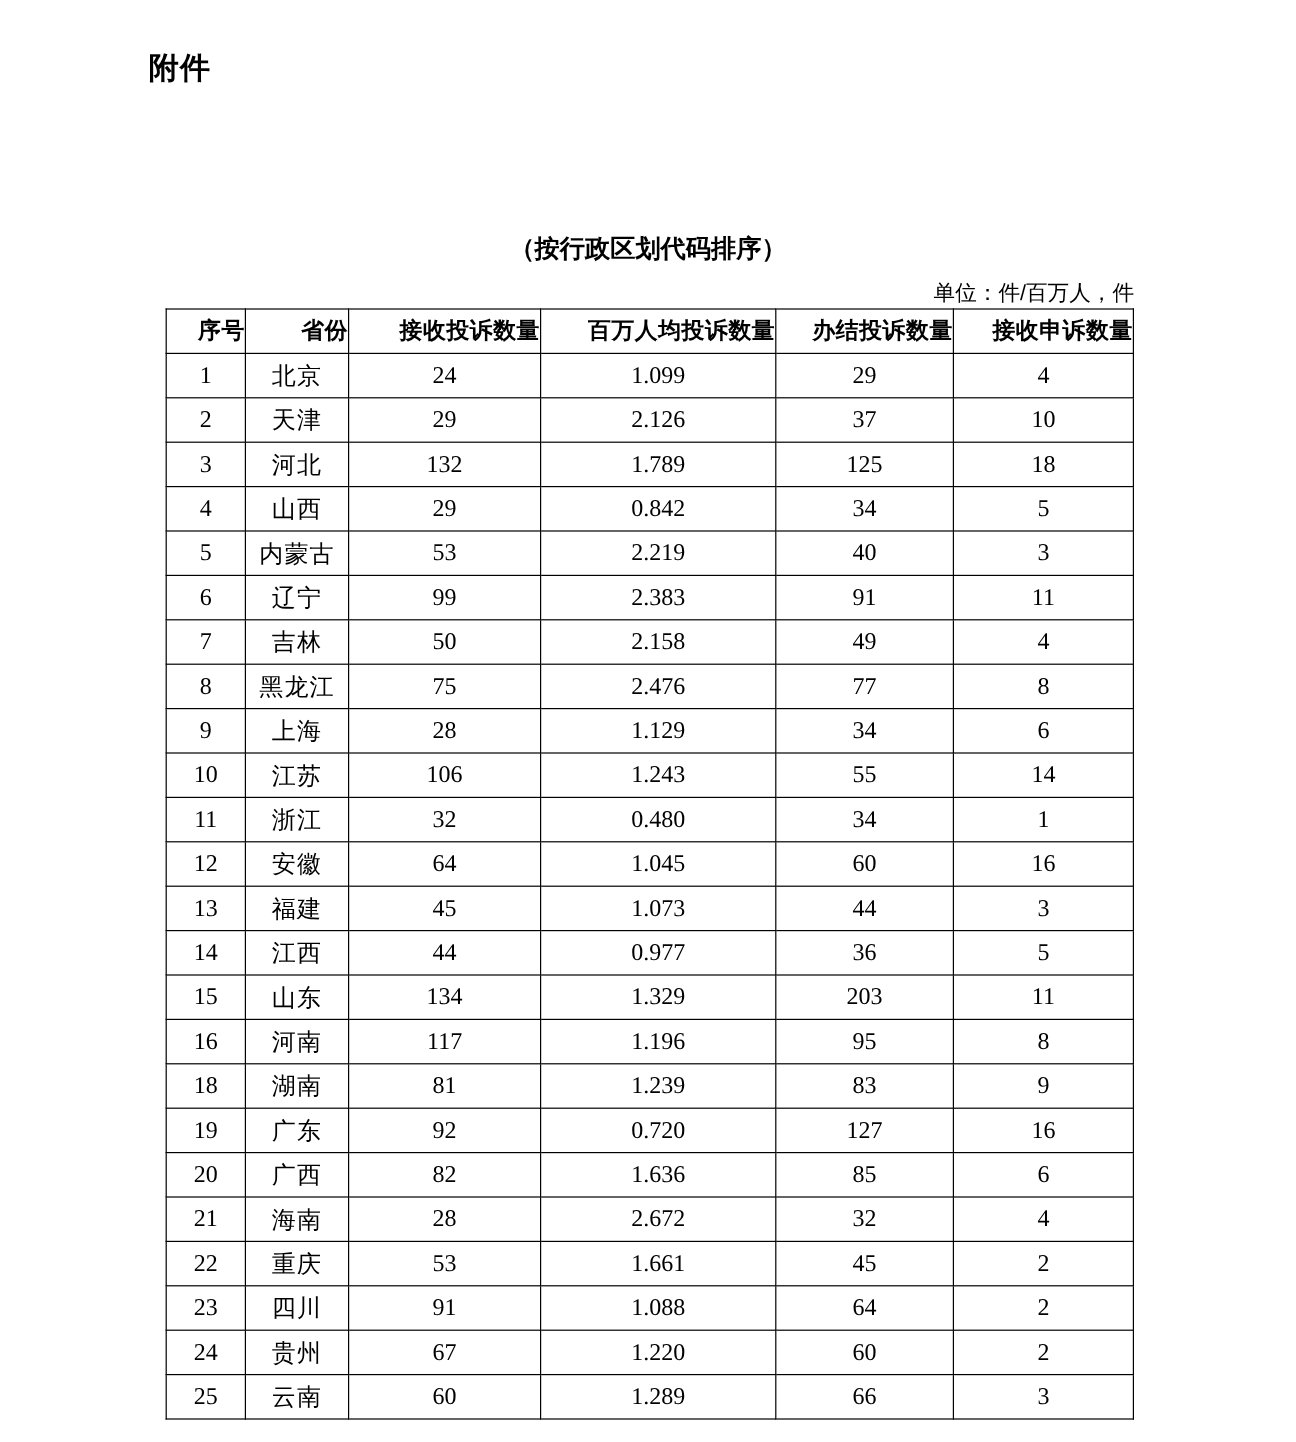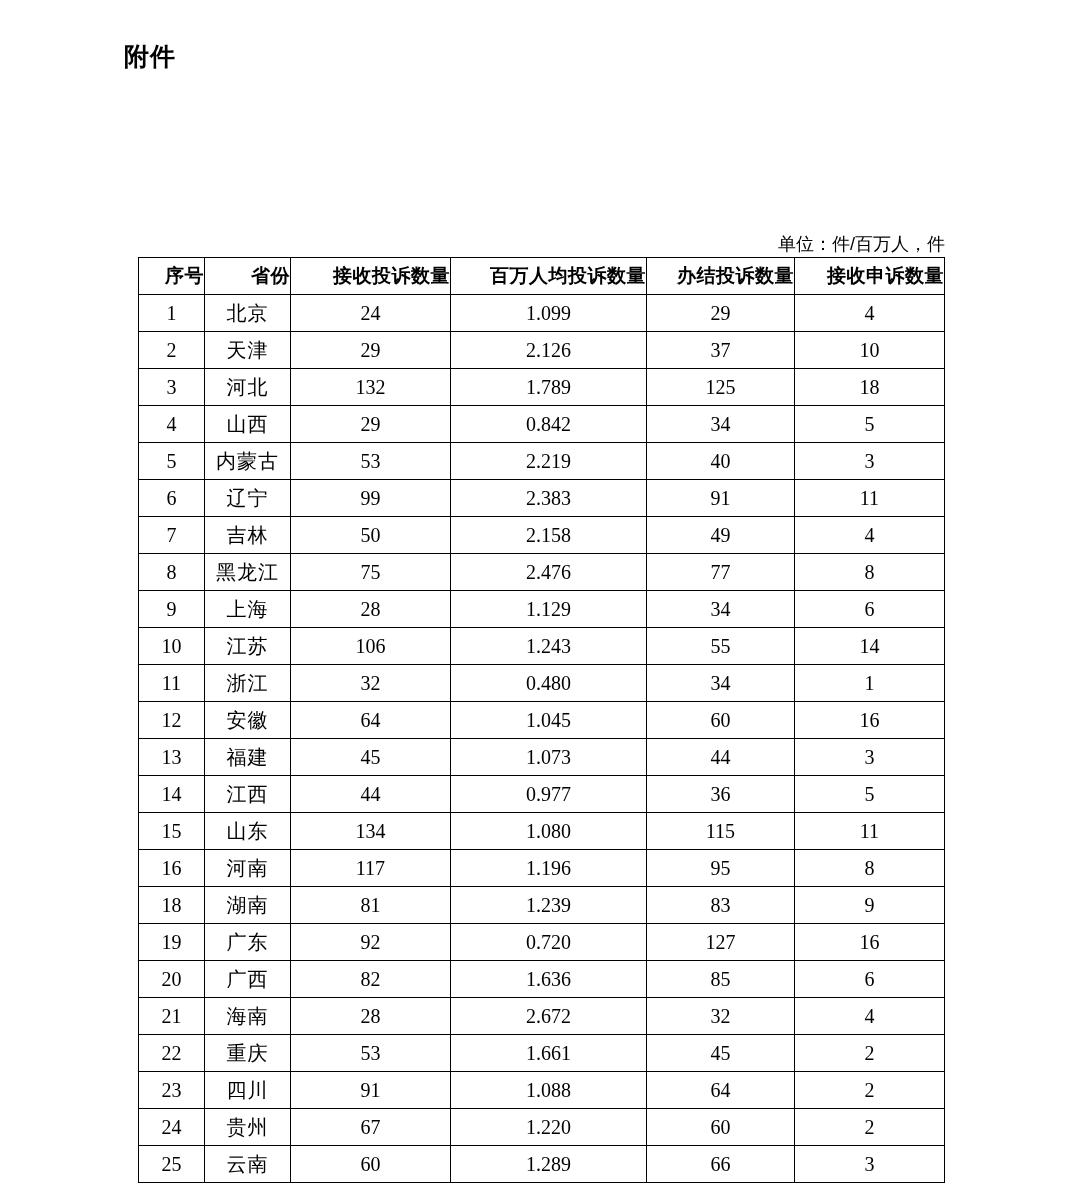--- a/index.html
+++ b/index.html
@@ -107,6 +107,7 @@
   <div class="attachment-label">附件</div>
 
 
+  <div class="doc-subtitle">（按行政区划代码排序）</div>
 
   <div class="unit-note">单位：件/百万人，件</div>
 

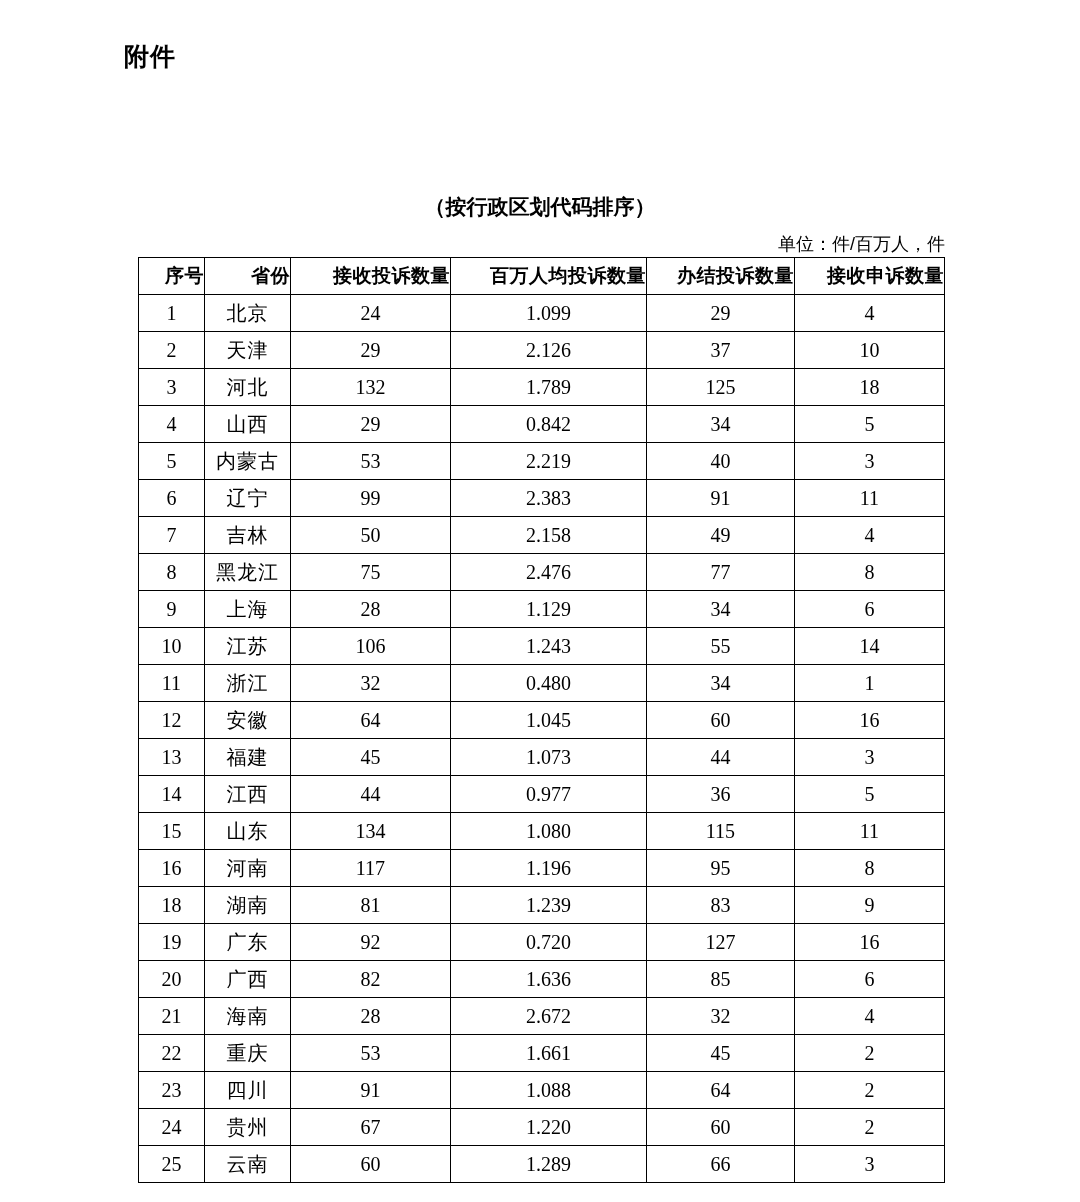--- a/index.html
+++ b/index.html
@@ -247,7 +247,7 @@
           <td class="idx">15</td>
           <td class="prov">山东</td>
           <td class="num">134</td>
-          <td class="num">1.080</td>
+          <td class="num">1.329</td>
           <td class="num">115</td>
           <td class="num">11</td>
         </tr>

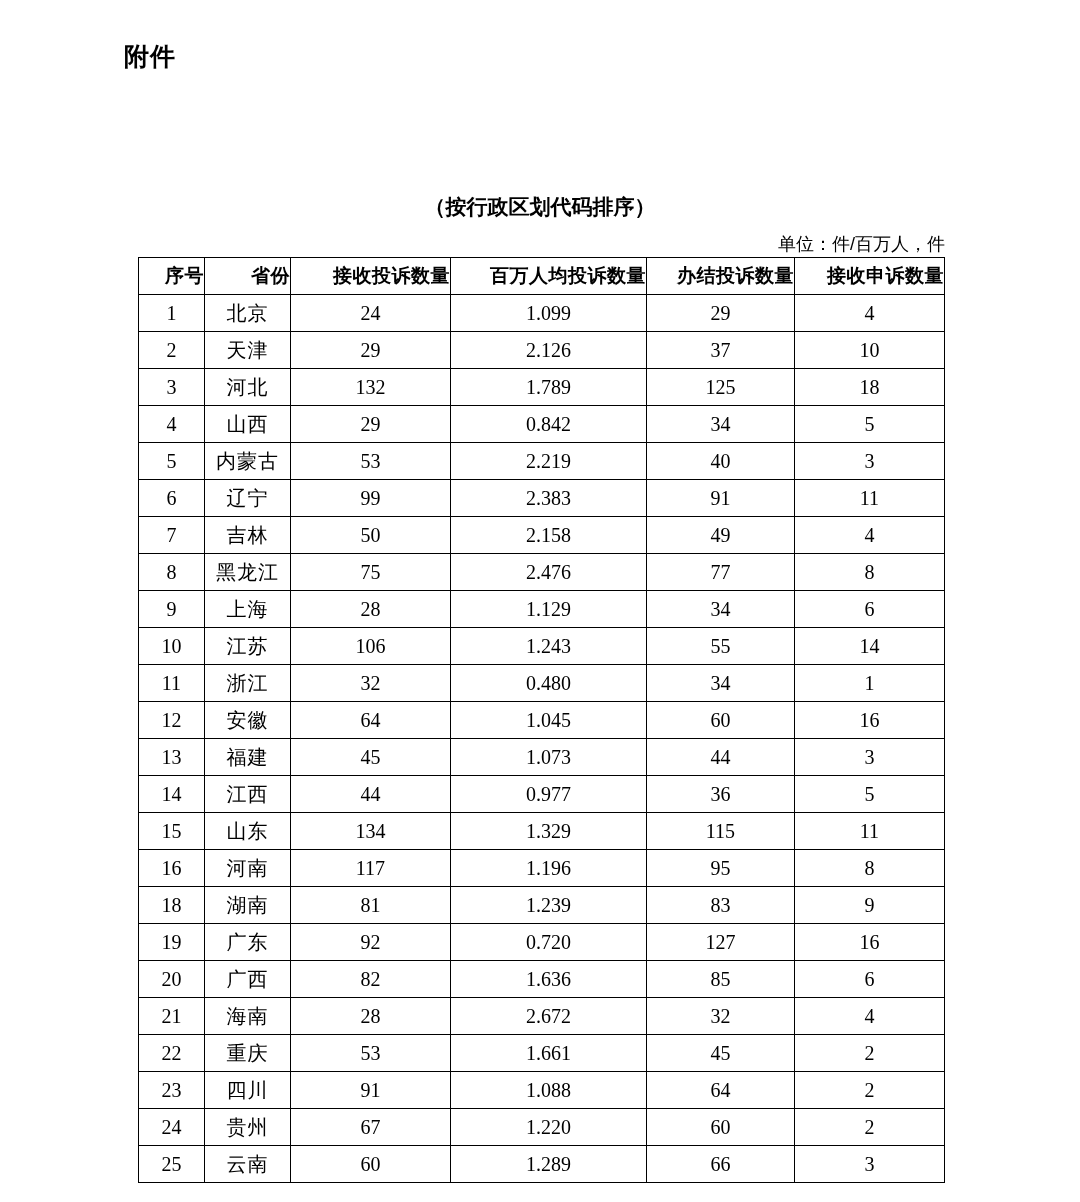--- a/index.html
+++ b/index.html
@@ -248,7 +248,7 @@
           <td class="prov">山东</td>
           <td class="num">134</td>
           <td class="num">1.329</td>
-          <td class="num">115</td>
+          <td class="num">203</td>
           <td class="num">11</td>
         </tr>
         <tr>

